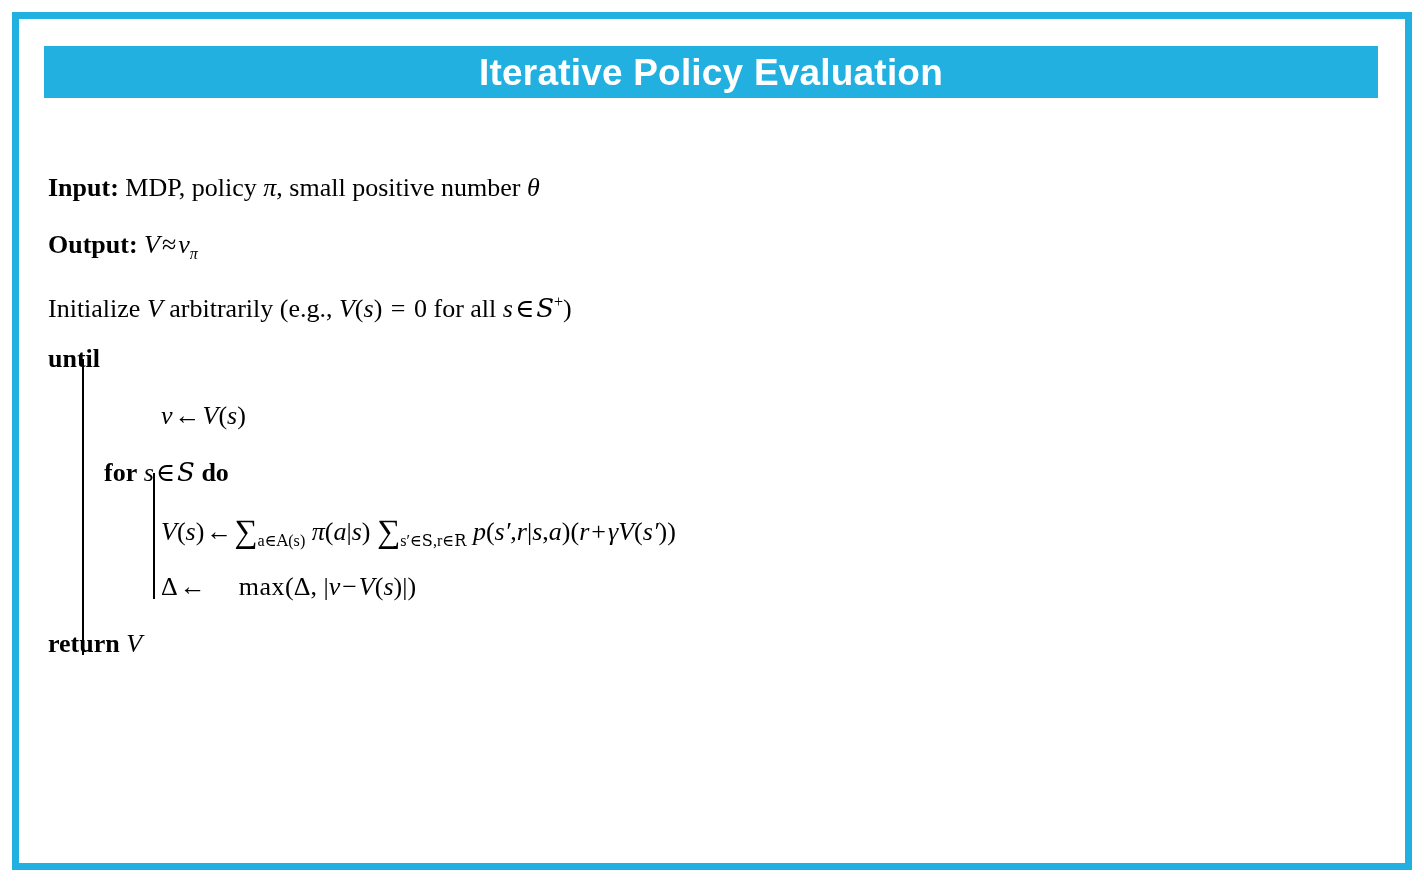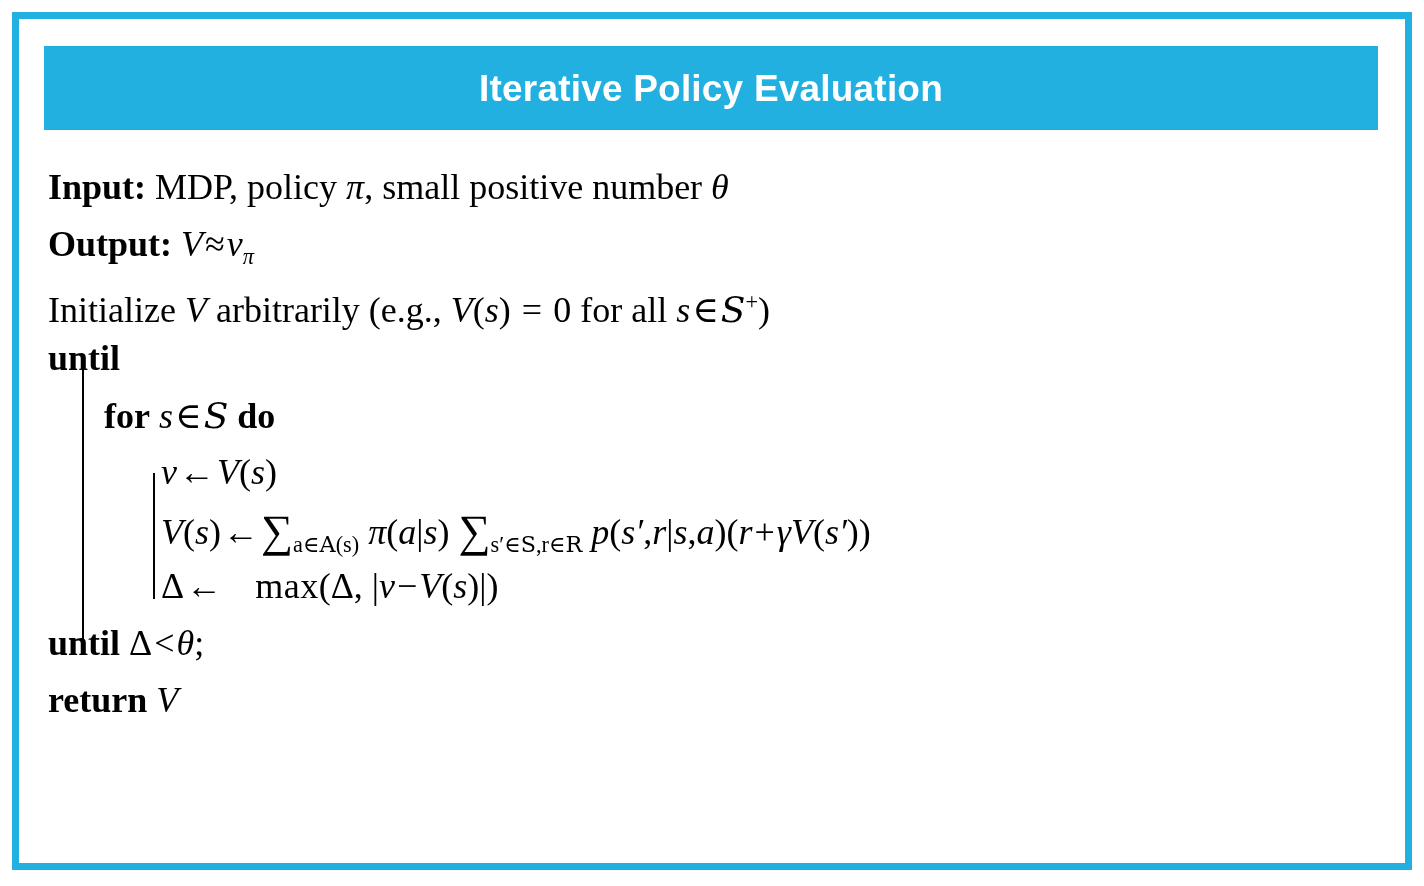--- a/index.html
+++ b/index.html
@@ -30,7 +30,7 @@
     left: 25px;
     top: 27px;
     width: 1334px;
-    height: 84px;
+    height: 52px;
     background: #22b0e0;
     display: flex;
     align-items: center;

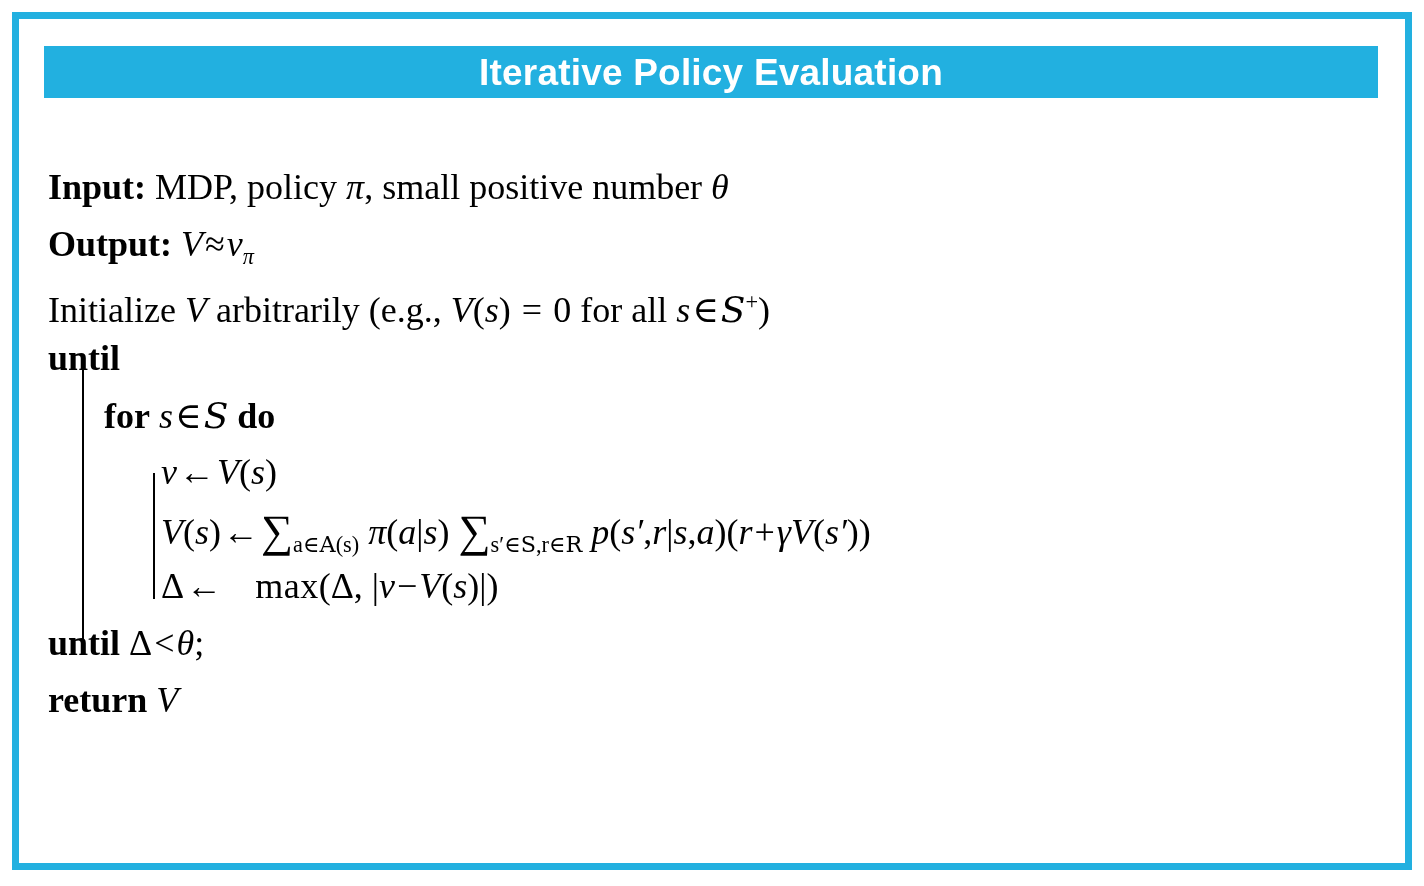--- a/index.html
+++ b/index.html
@@ -51,7 +51,7 @@
     top: 140px;
     right: 6px;
     bottom: 4px;
-    font-size: 36px;
+    font-size: 26px;
     color: #000000;
     line-height: 57px;
   }

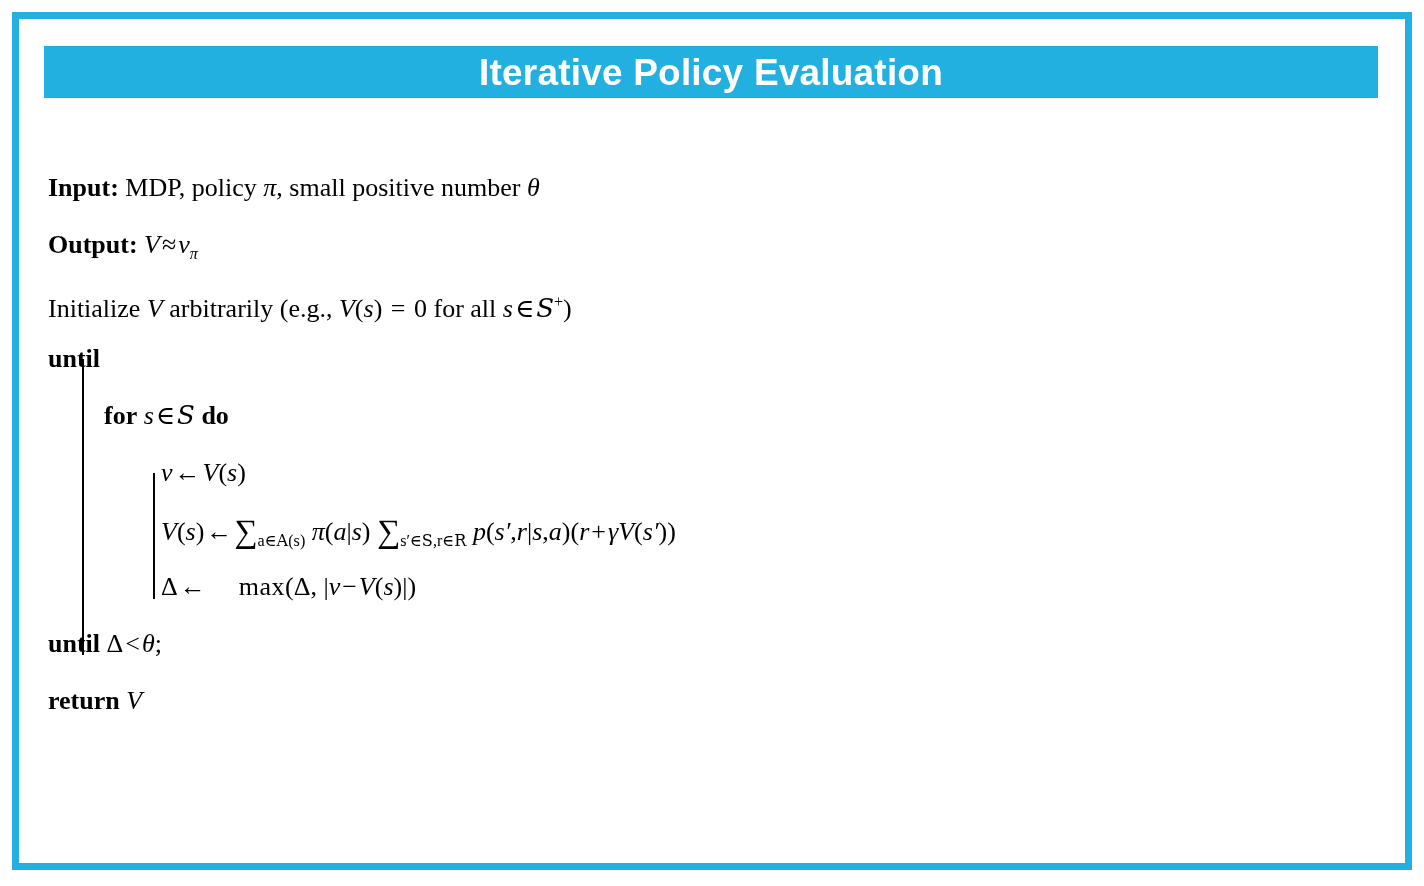--- a/index.html
+++ b/index.html
@@ -148,14 +148,14 @@
     </div>
 
 
+    <div class="line ind2">
+      <span class="mi">v</span><span class="op">←</span><span class="mi">V</span><span class="rm">(</span><span class="mi">s</span><span class="rm">)</span>
+    </div>
+
     <div class="line ind1">
       <span class="kw">for</span>
       <span class="mi">s</span><span class="op">∈</span><span class="cal">S</span>
       <span class="kw">do</span>
-    </div>
-
-    <div class="line ind2">
-      <span class="mi">v</span><span class="op">←</span><span class="mi">V</span><span class="rm">(</span><span class="mi">s</span><span class="rm">)</span>
     </div>
 
     <div class="line ind2">

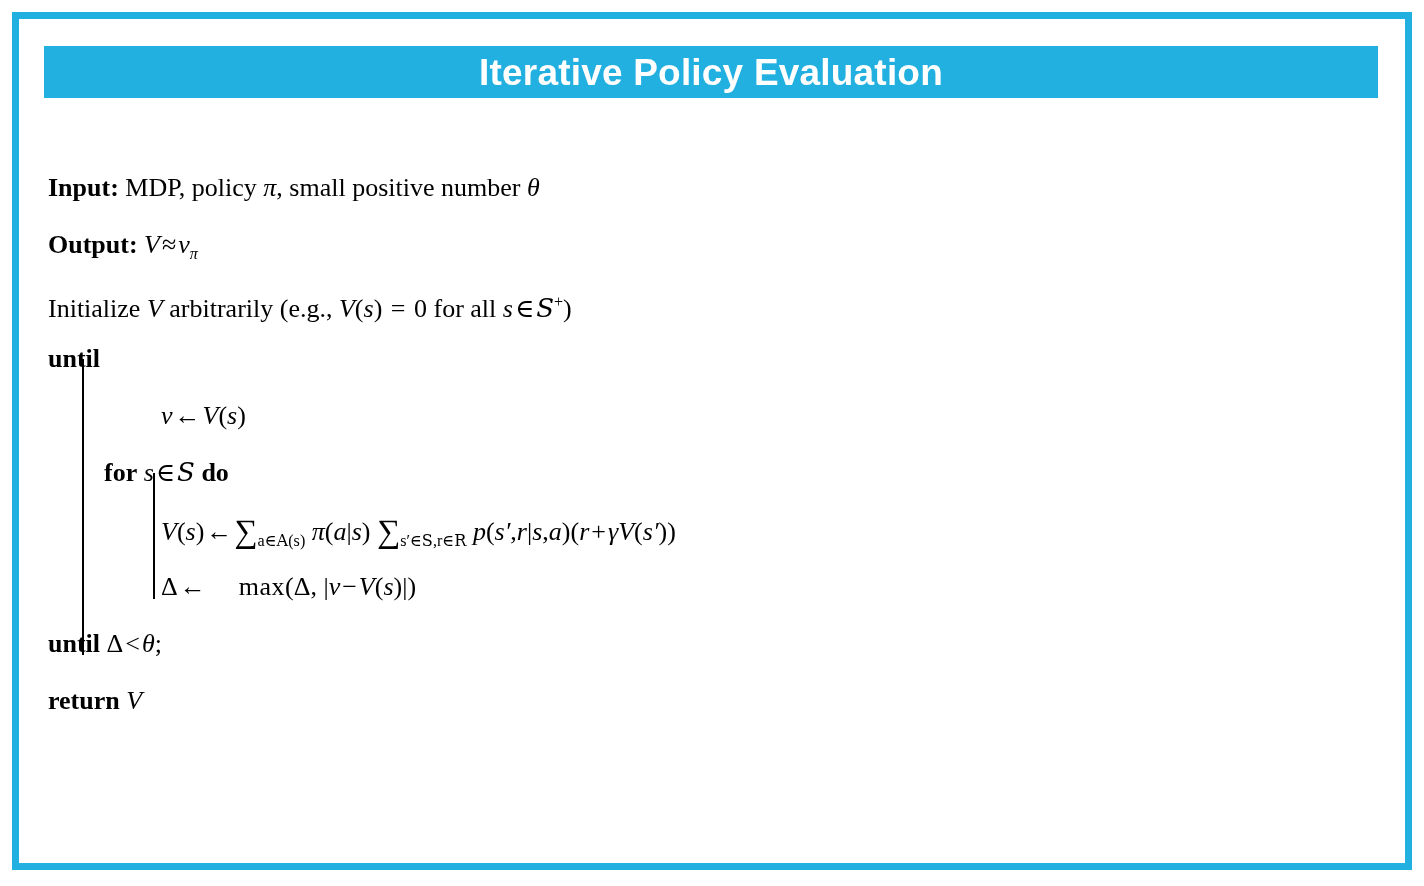--- a/index.html
+++ b/index.html
@@ -171,10 +171,6 @@
     </div>
 
 
-    <div class="line">
-      <span class="kw">until</span>
-      <span class="rm">Δ</span><span class="op">&lt;</span><span class="mi">θ</span><span class="rm">;</span>
-    </div>
 
     <div class="line">
       <span class="kw">return</span>

